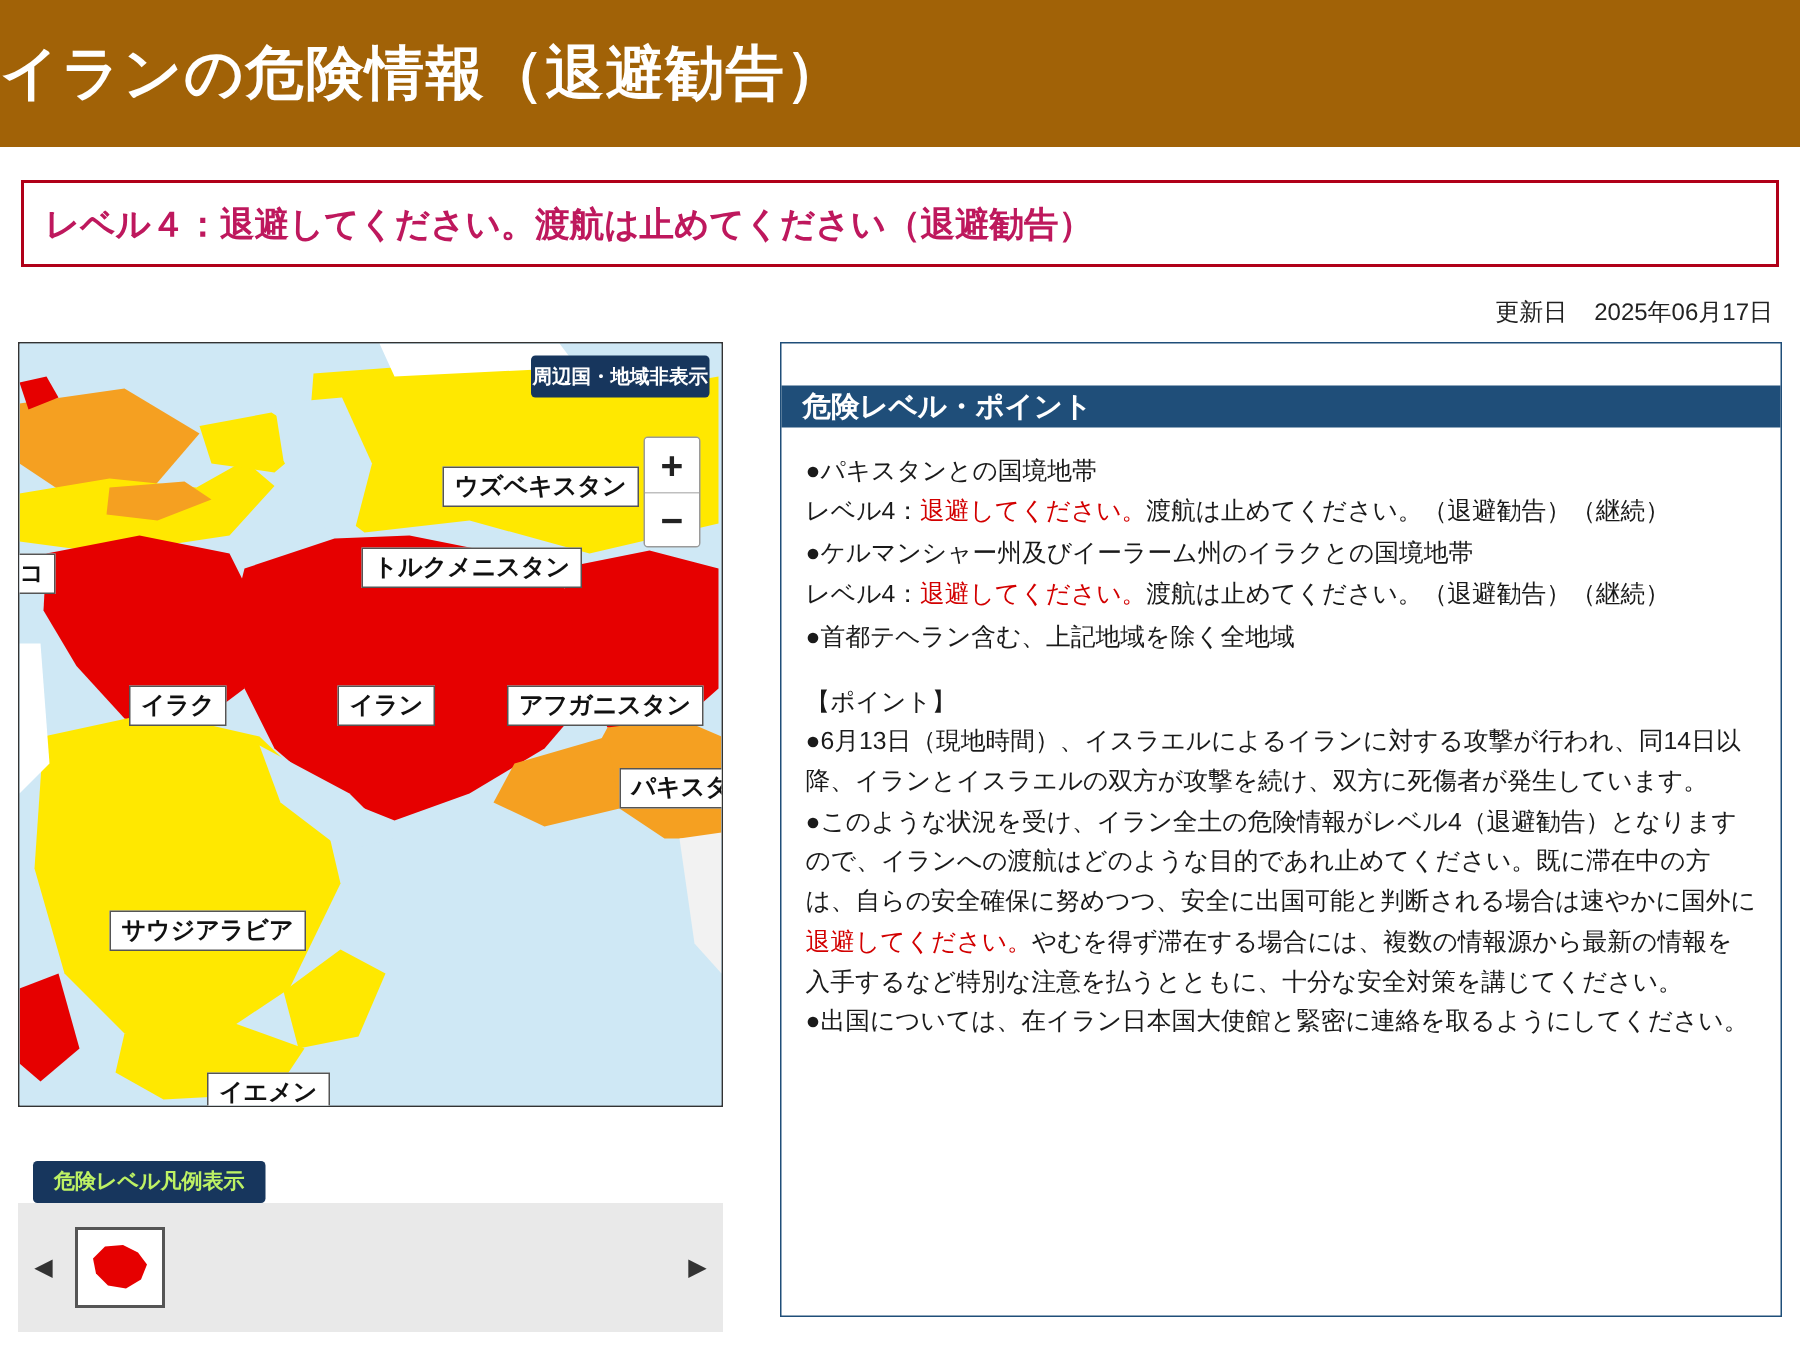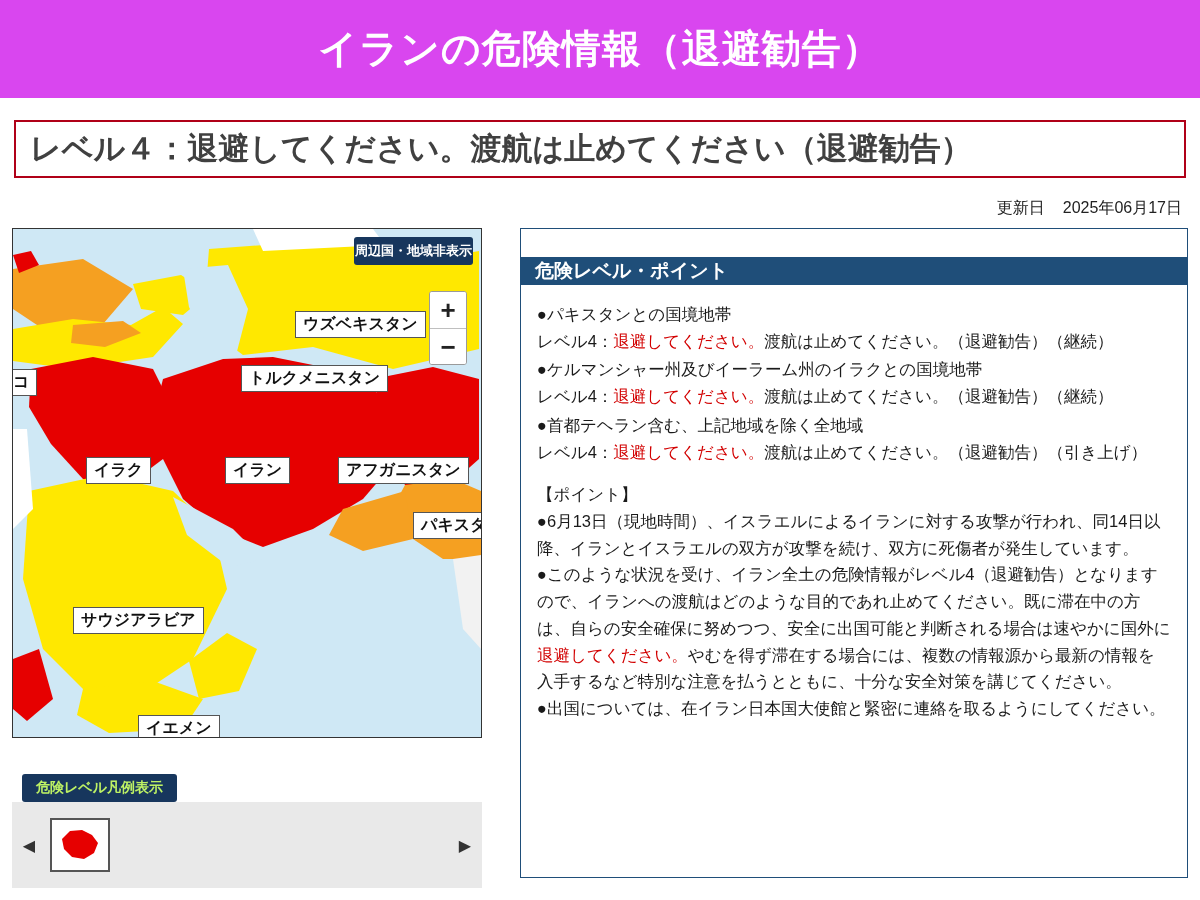--- a/index.html
+++ b/index.html
@@ -16,8 +16,8 @@
   .header-bar {
     position: absolute; left: 0; top: 0;
     width: 1200px; height: 98px;
-    background: #d946ef;
-    display: flex; align-items: center; justify-content: center; font-family: Liberation Serif, serif;
+    background: #a16207;
+    display: flex; align-items: center;  font-family: Liberation Serif, serif;
   }
   .header-title {
     color: #ffffff;

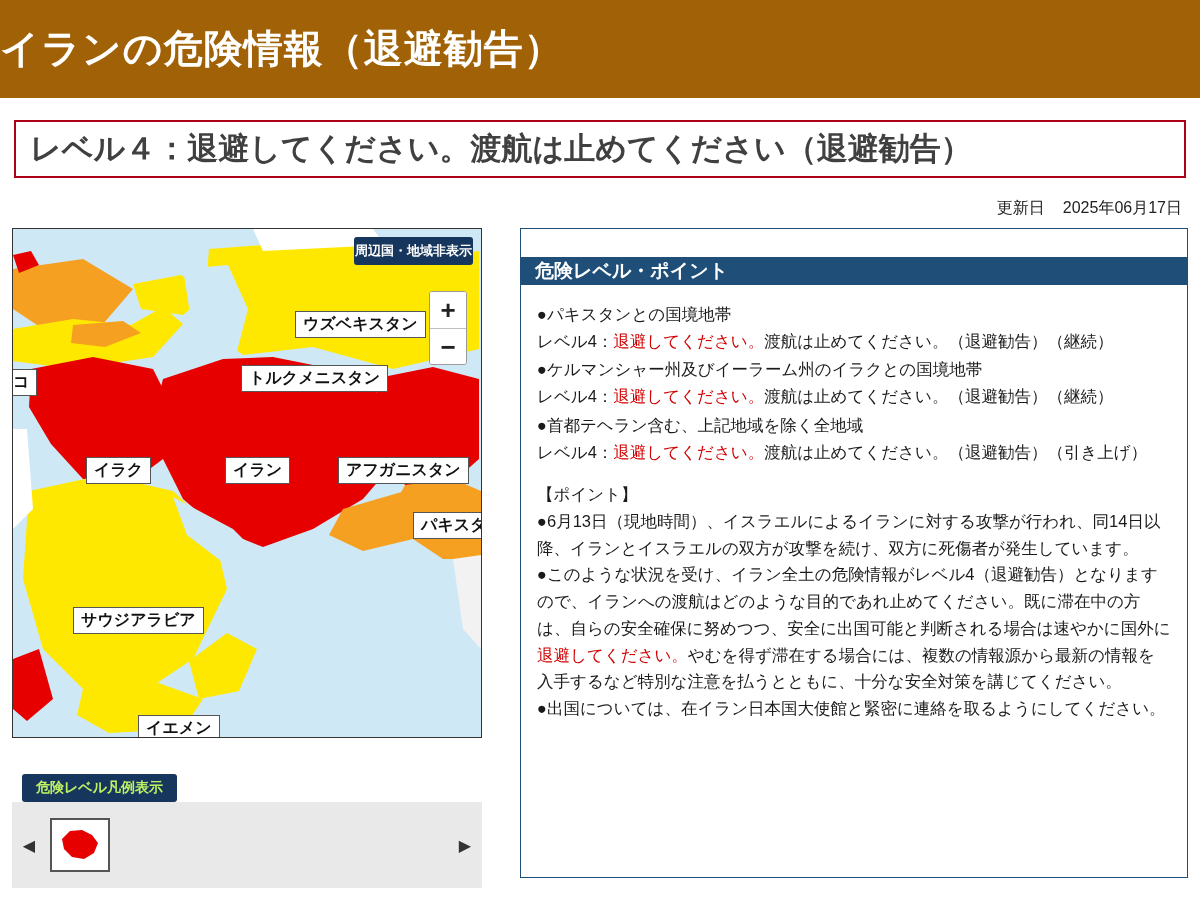--- a/index.html
+++ b/index.html
@@ -37,9 +37,9 @@
   }
   .level-banner-text {
     padding-left: 14px;
-    font-size: 31px;
+    font-size: 23px;
     font-weight: bold;
-    color: #404040;
+    color: #be185d;
     white-space: nowrap;
     text-align: right;
   }

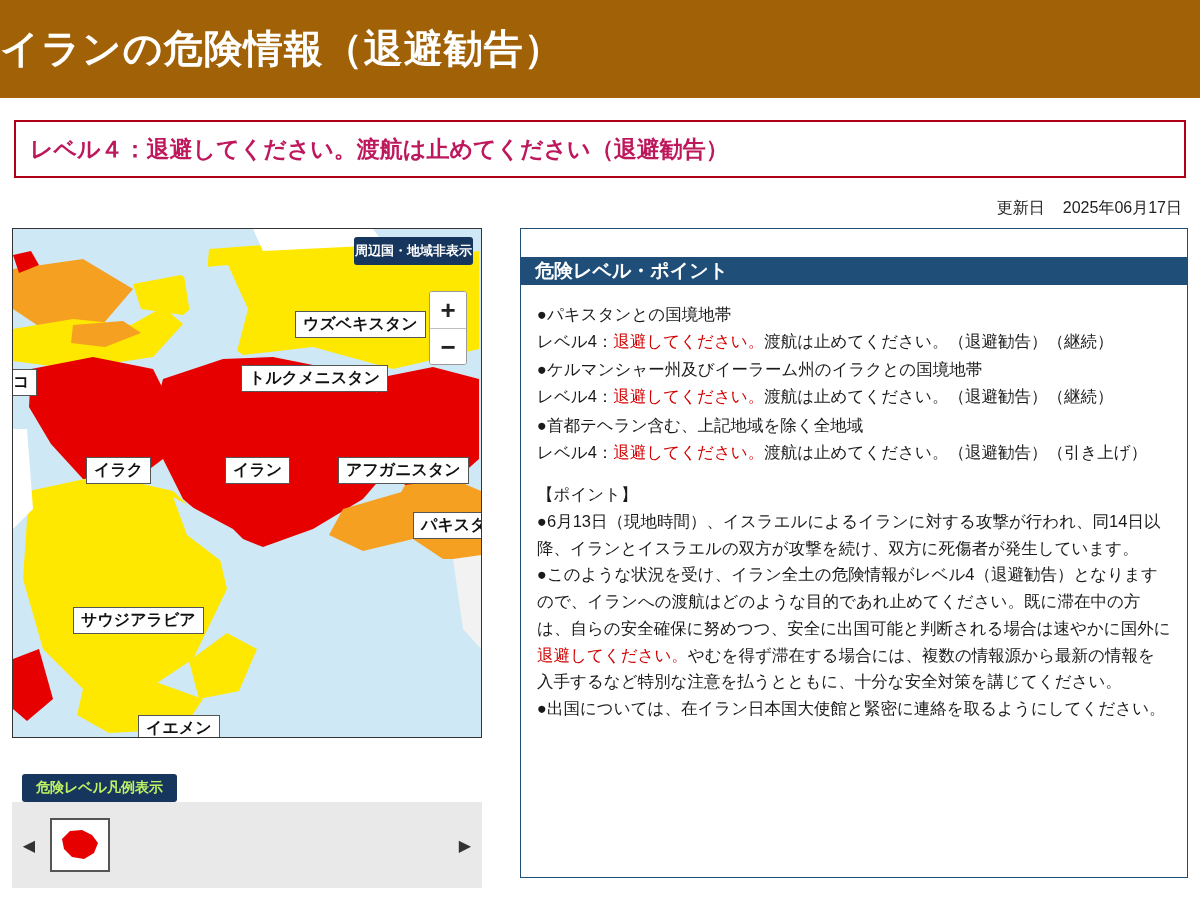--- a/index.html
+++ b/index.html
@@ -248,9 +248,6 @@
       </div>
 
       <div class="bullet">●首都テヘラン含む、上記地域を除く全地域</div>
-      <div class="lvl-line">
-        <span>レベル4：</span><span class="red">退避してください。</span><span>渡航は止めてください。（退避勧告）（引き上げ）</span>
-      </div>
 
       <div class="gap"></div>
 

